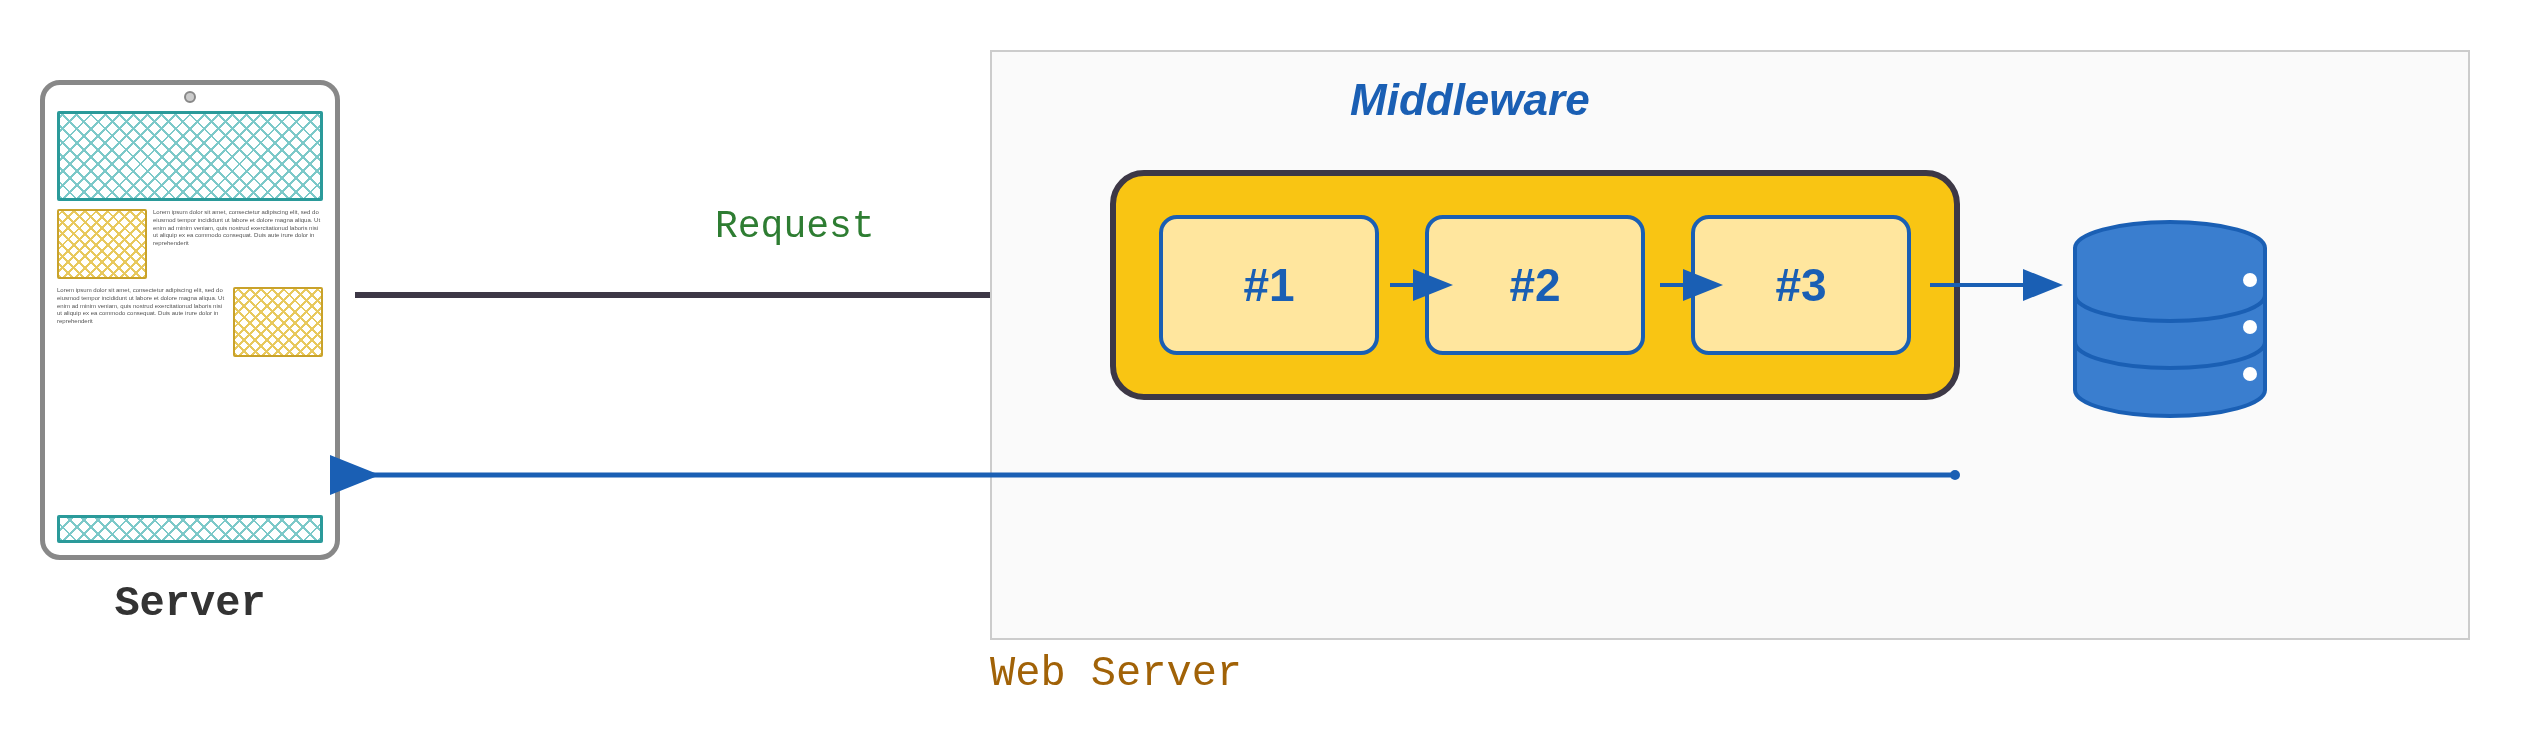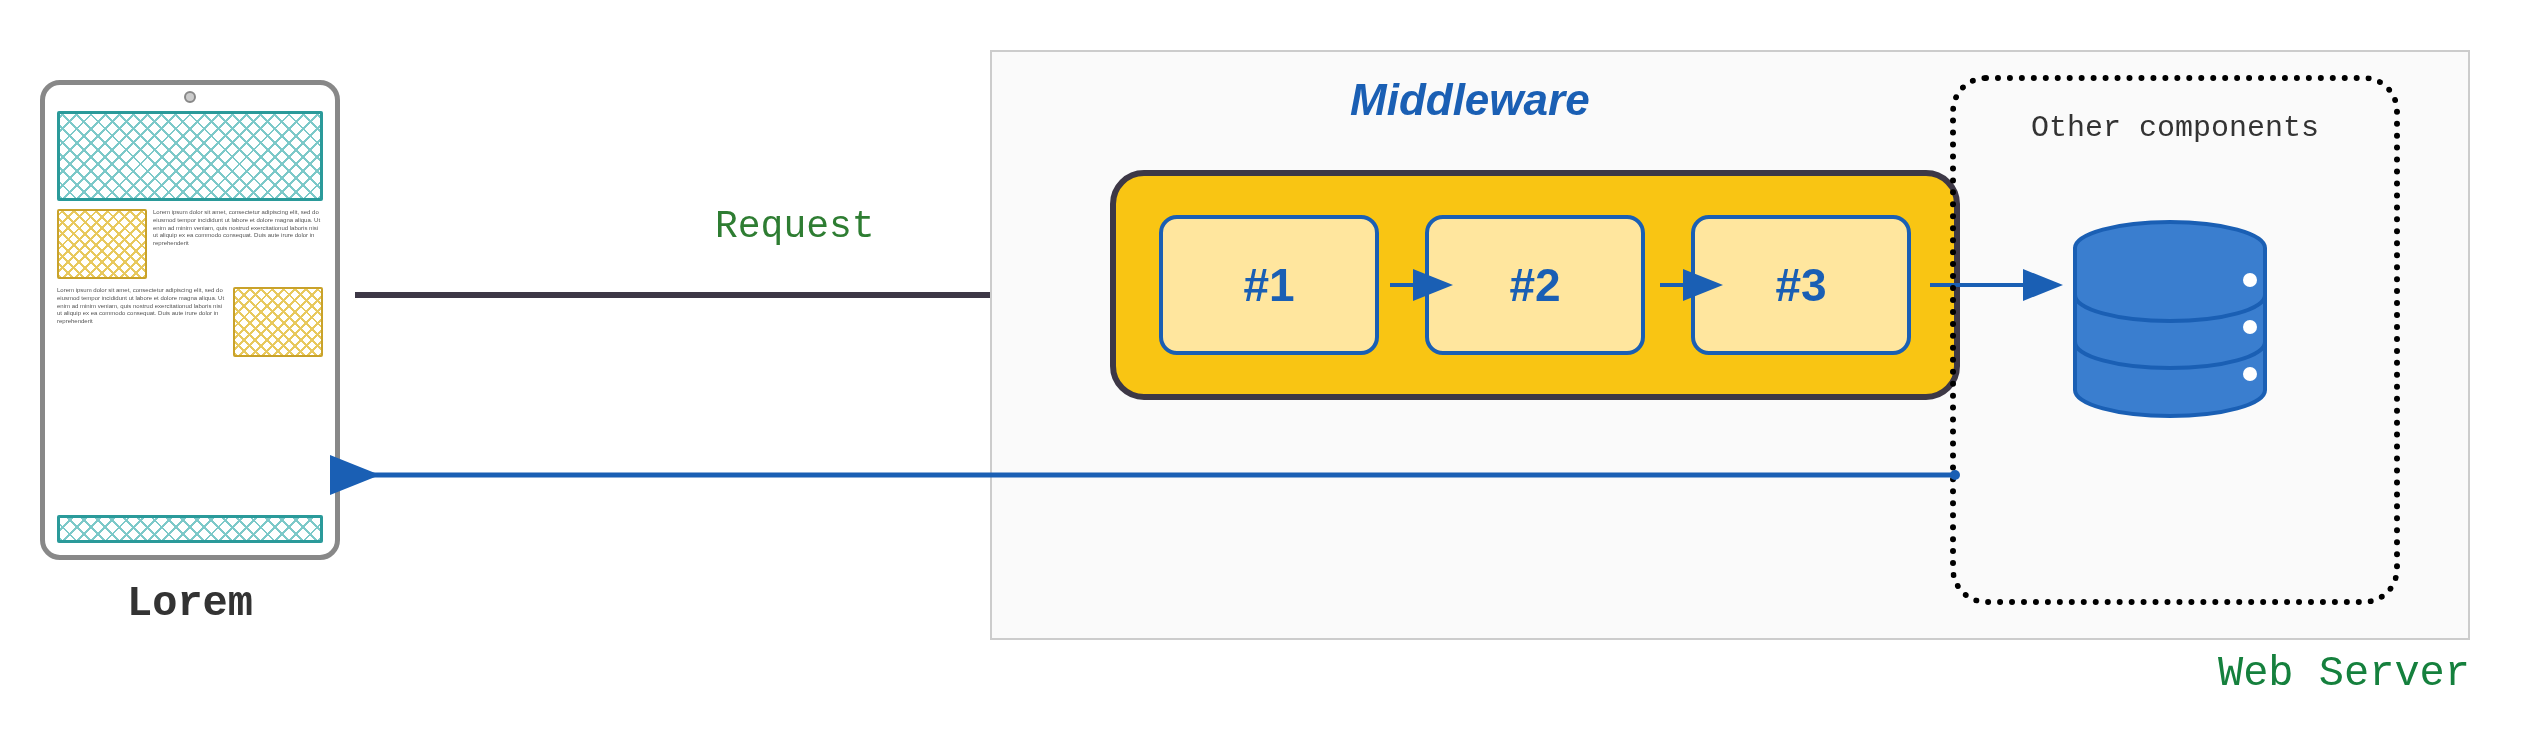--- a/index.html
+++ b/index.html
@@ -257,9 +257,6 @@
     <line x1="0" y1="10" x2="125" y2="10" stroke="#1a5fb4" stroke-width="4" marker-end="url(#arrowhead-blue)"></line>
   </svg>
 
-  <div class="other-components">
-    <div class="other-components-label">Other components</div>
-  </div>
 
   <div class="database">
     <svg class="db-cylinder" viewBox="0 0 220 200">

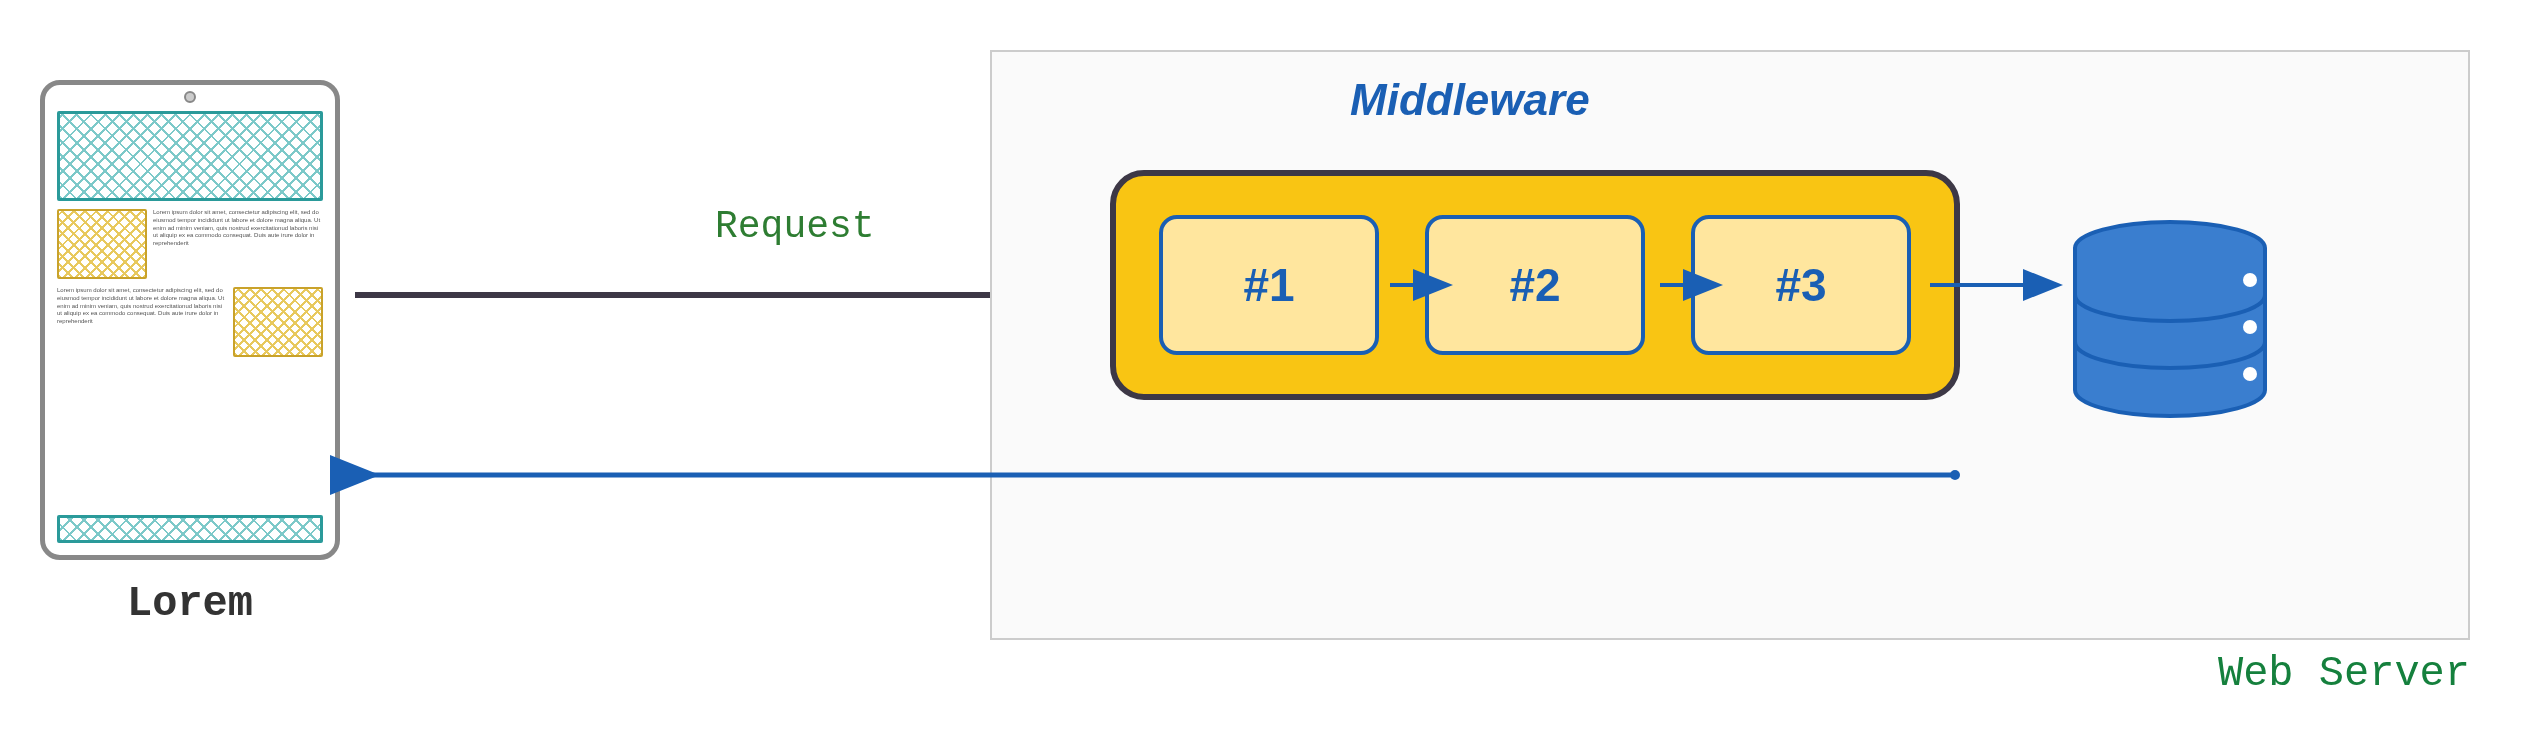--- a/index.html
+++ b/index.html
@@ -220,7 +220,7 @@
       <div class="mobile-footer"></div>
     </div>
   </div>
-  <div class="mobile-label">Lorem</div>
+  <div class="mobile-label">Server</div>
 
   <div class="request-label">Request</div>
   <svg class="arrow-svg" style="left:335px; top:260px; width:755px; height:30px;">

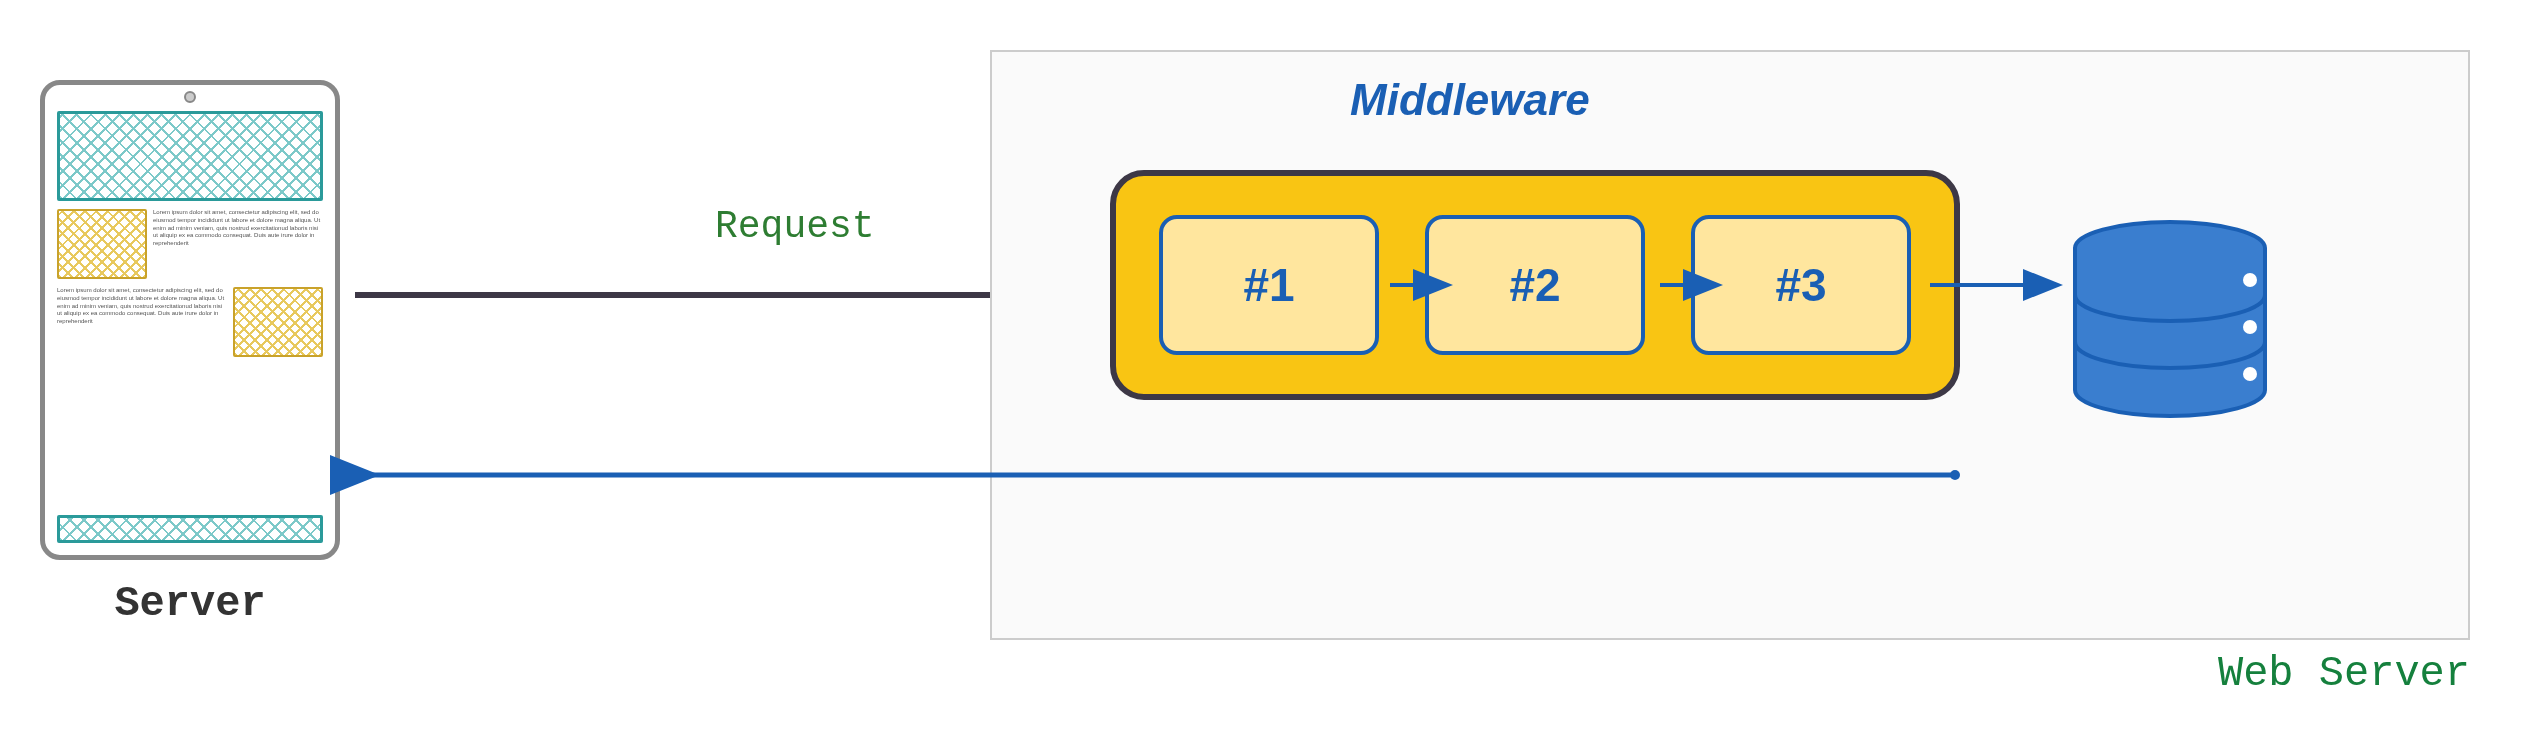--- a/index.html
+++ b/index.html
@@ -111,10 +111,10 @@
     left: 970px;
     top: 630px;
     width: 1480px;
-    text-align: right;
+    text-align: left;
     font-family: 'Courier New', monospace;
     font-size: 42px;
-    color: #15803d;
+    color: #a16207;
   }
   
   .middleware-label {

